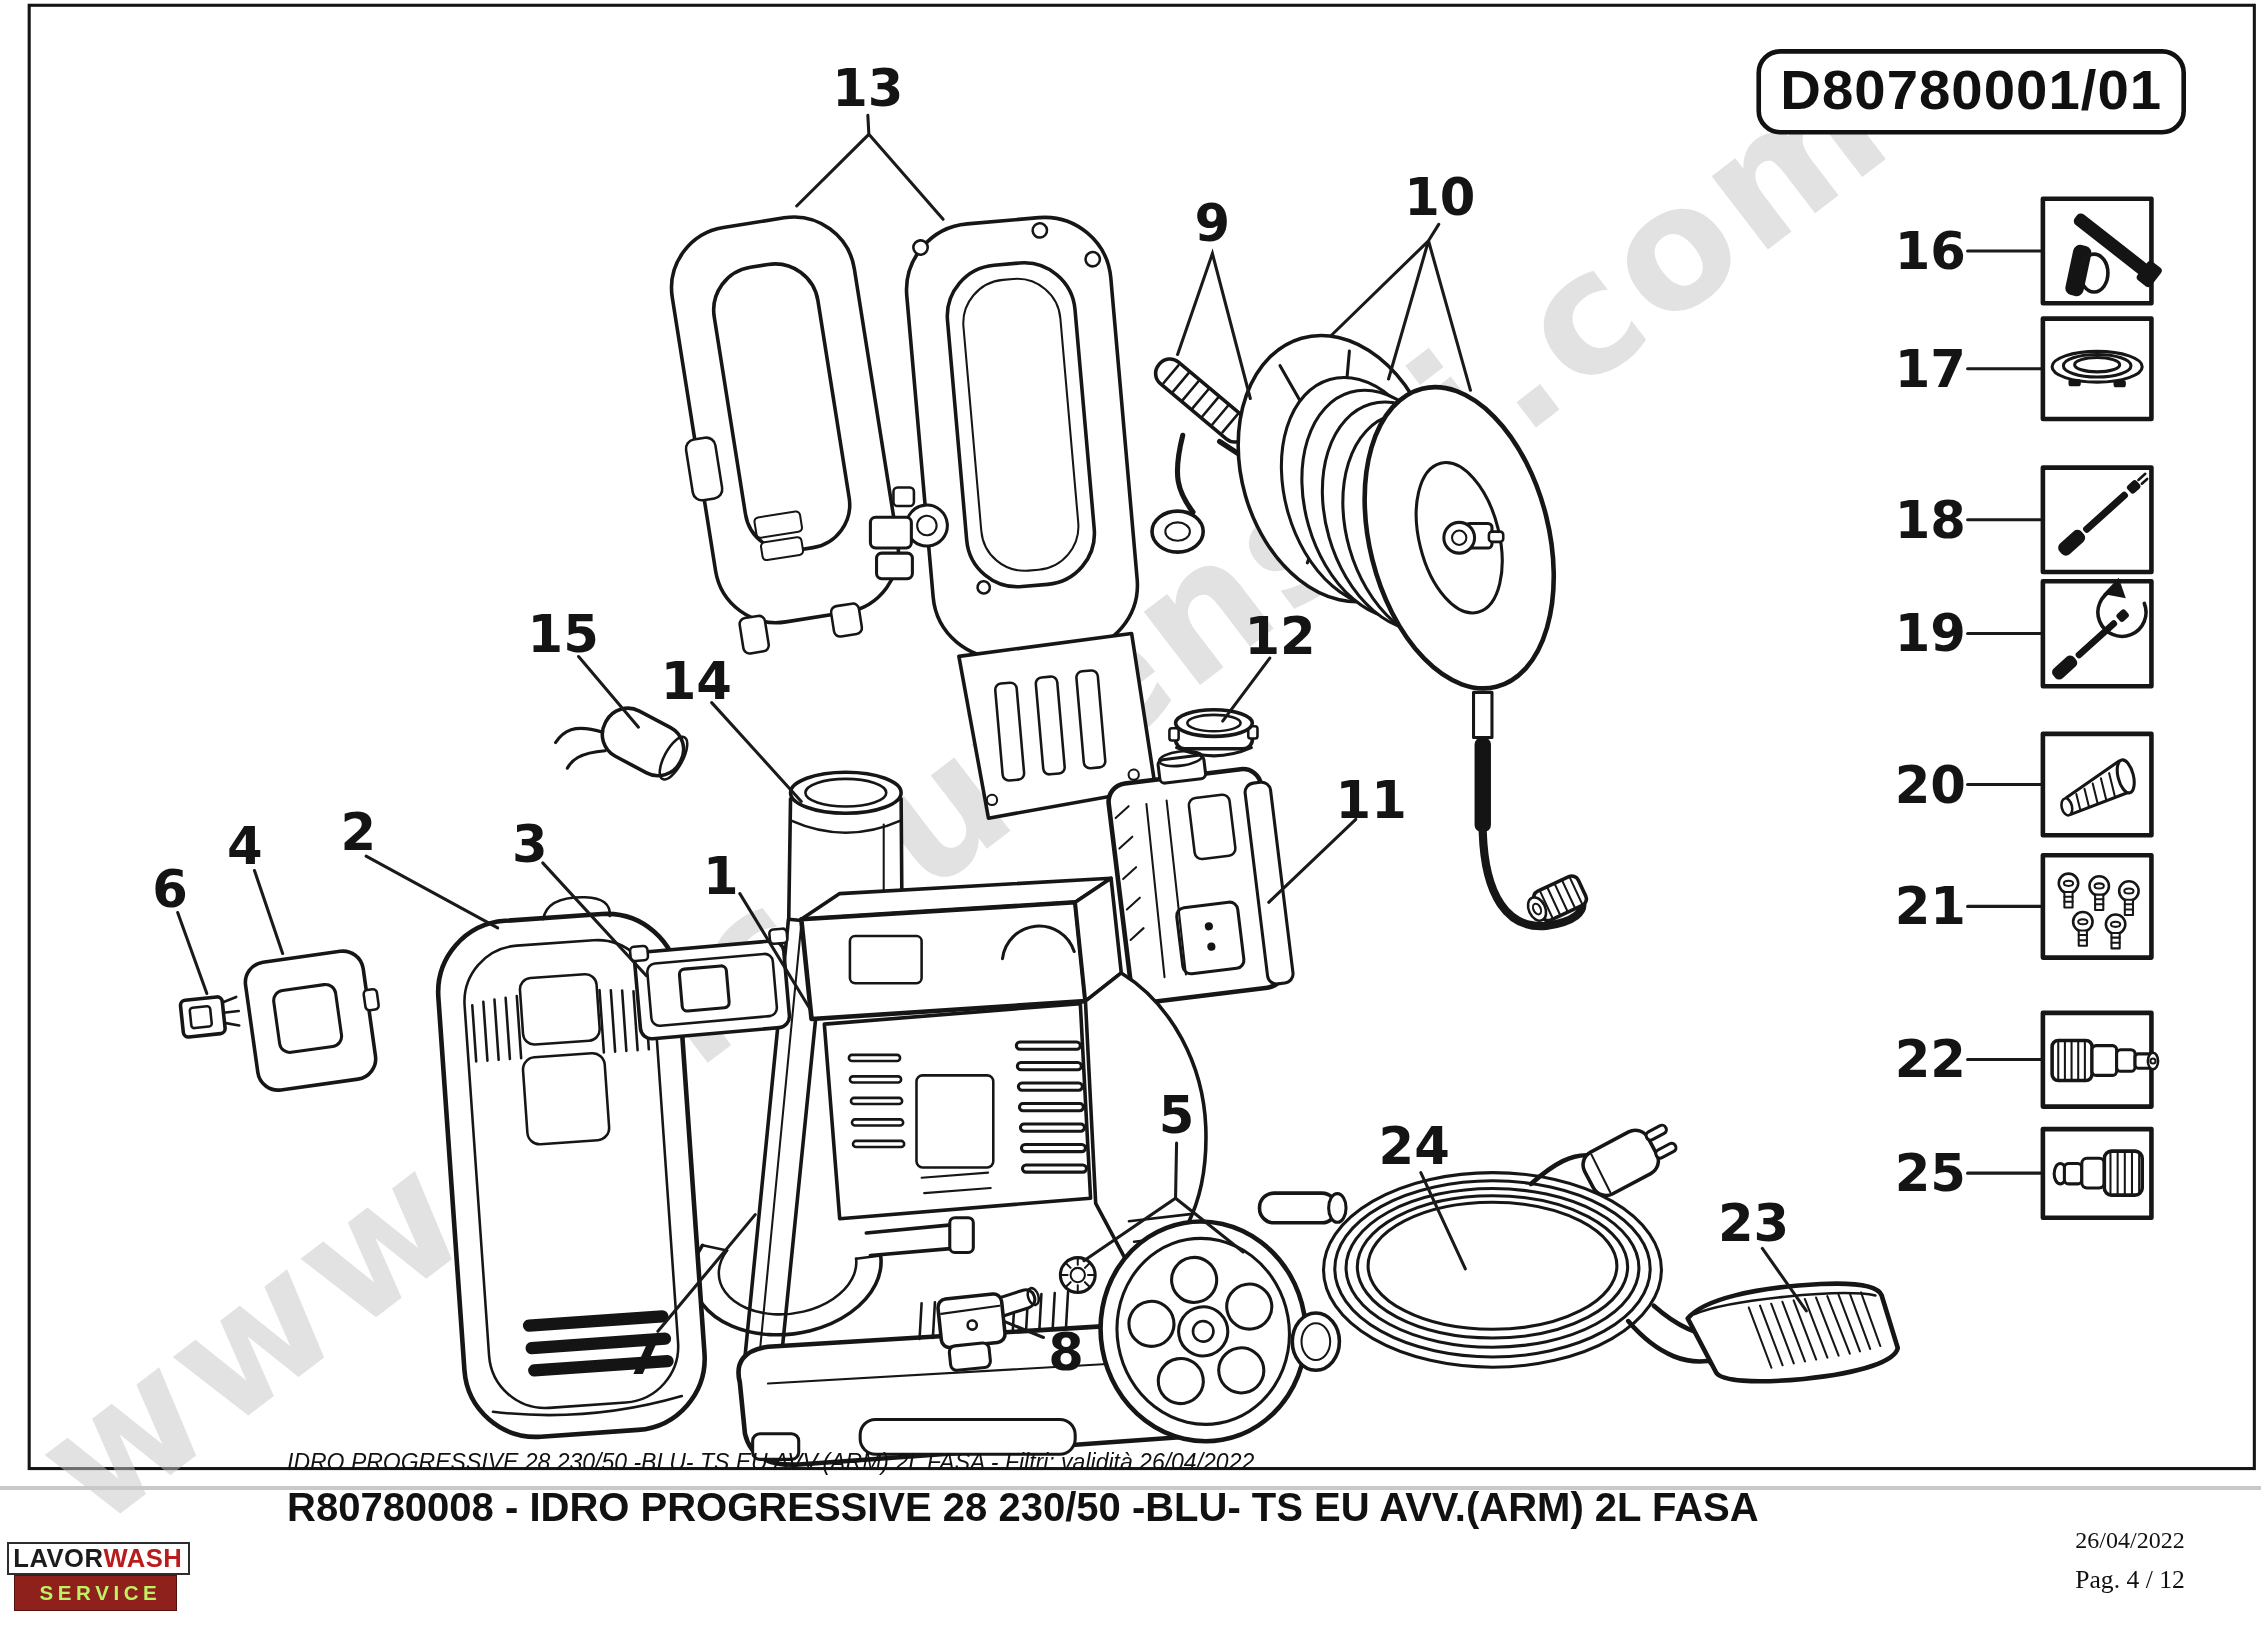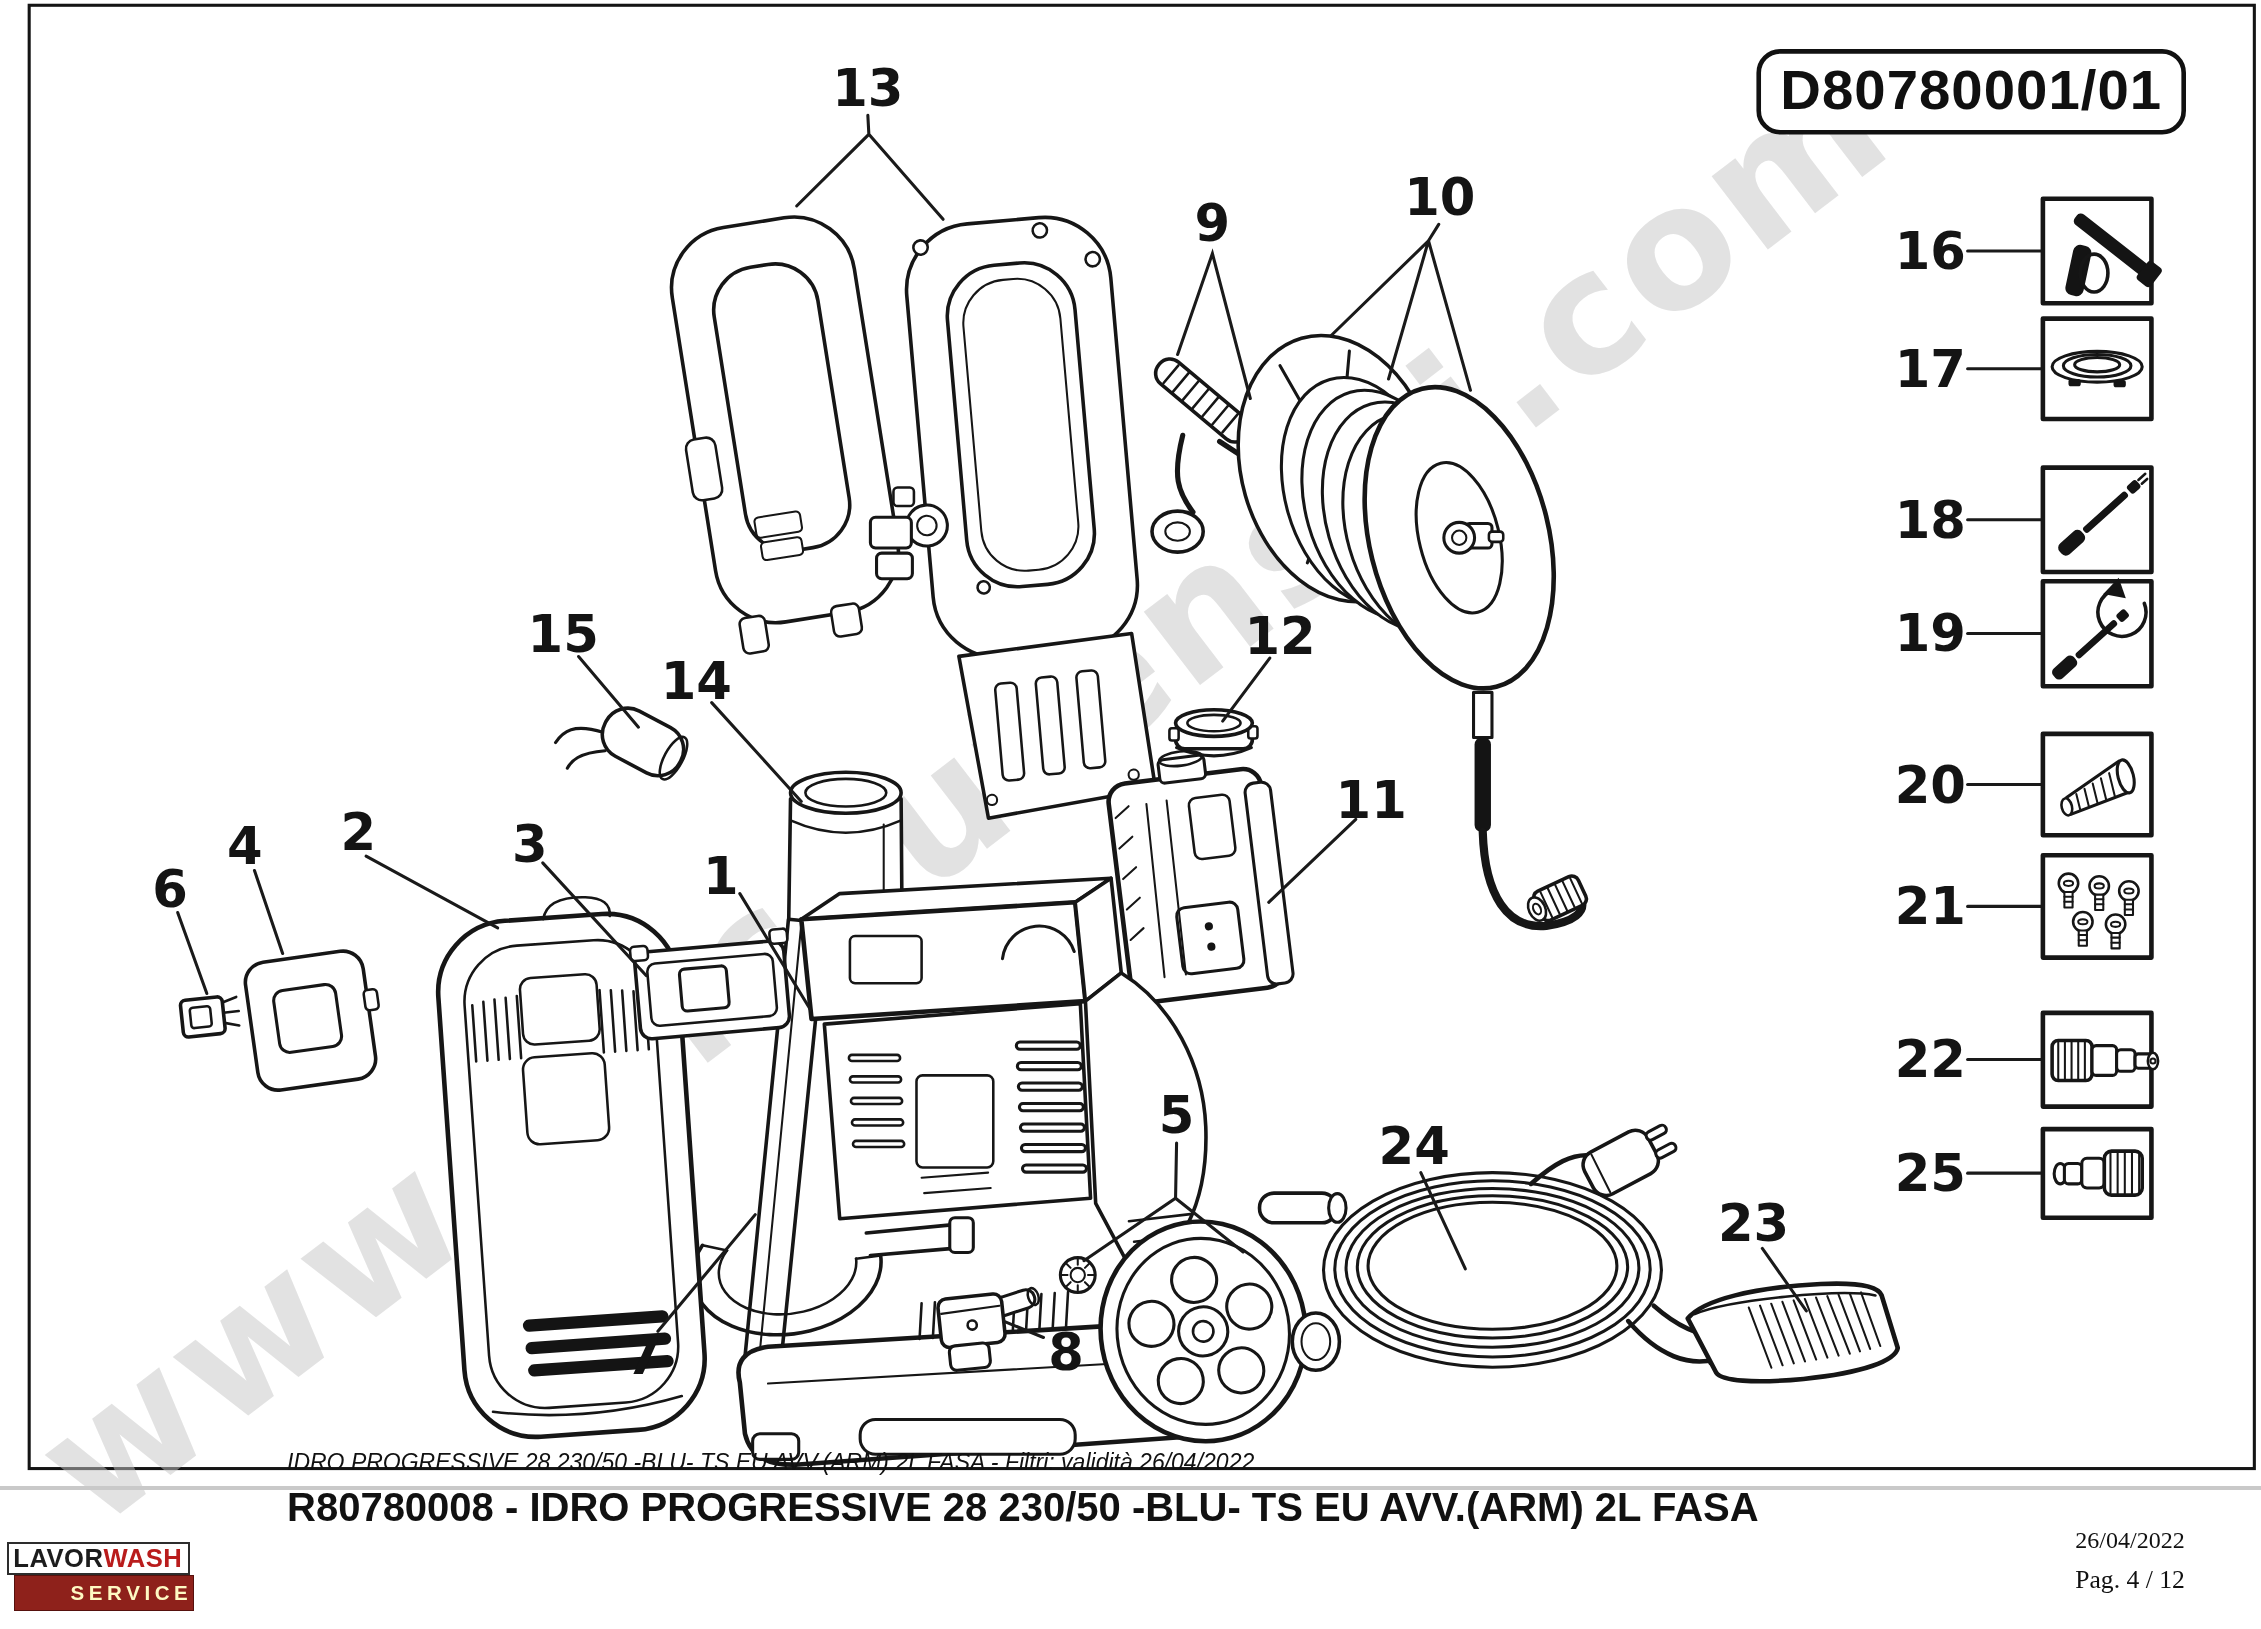--- a/index.html
+++ b/index.html
@@ -18,7 +18,7 @@
   .logo{position:absolute;left:7.2px;top:1542px;}
   .logo-top{display:inline-flex;align-items:baseline;border:2.6px solid #2d2d2d;background:#fff;padding:0.5px 6.1px 1.5px 4.1px;font-weight:bold;font-size:25.6px;letter-spacing:0.5px;line-height:1.05;}
   .logo-lavor{color:#1c1c1c;} .logo-wash{color:#b91c1c;}
-  .logo-service{margin-left:7.2px;margin-top:0px;width:180px;height:36px;background:#8e211b;border:1.5px solid #56110d;display:flex;align-items:center;justify-content:flex-end;padding-right:1px;box-sizing:border-box;color:#fef9c3;font-weight:bold;font-size:20.5px;letter-spacing:4.6px;}
+  .logo-service{margin-left:7.2px;margin-top:0px;width:163px;height:36px;background:#8e211b;border:1.5px solid #56110d;display:flex;align-items:center;justify-content:flex-end;padding-right:15px;box-sizing:border-box;color:#bef264;font-weight:bold;font-size:20.5px;letter-spacing:4.6px;}
   .ftext{position:absolute;left:287px;top:1451px;width:1690px;font-family:Liberation Sans, sans-serif;color:#111;}
   .fline1{font-style:italic;font-size:23px;line-height:1.0;}
   .fline2{font-weight:bold;font-size:40px;margin-top:13.3px;line-height:1.0;}

